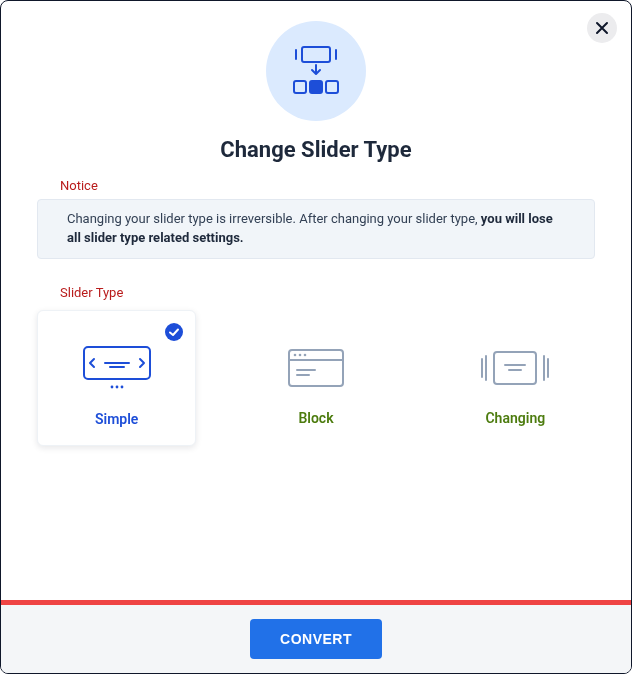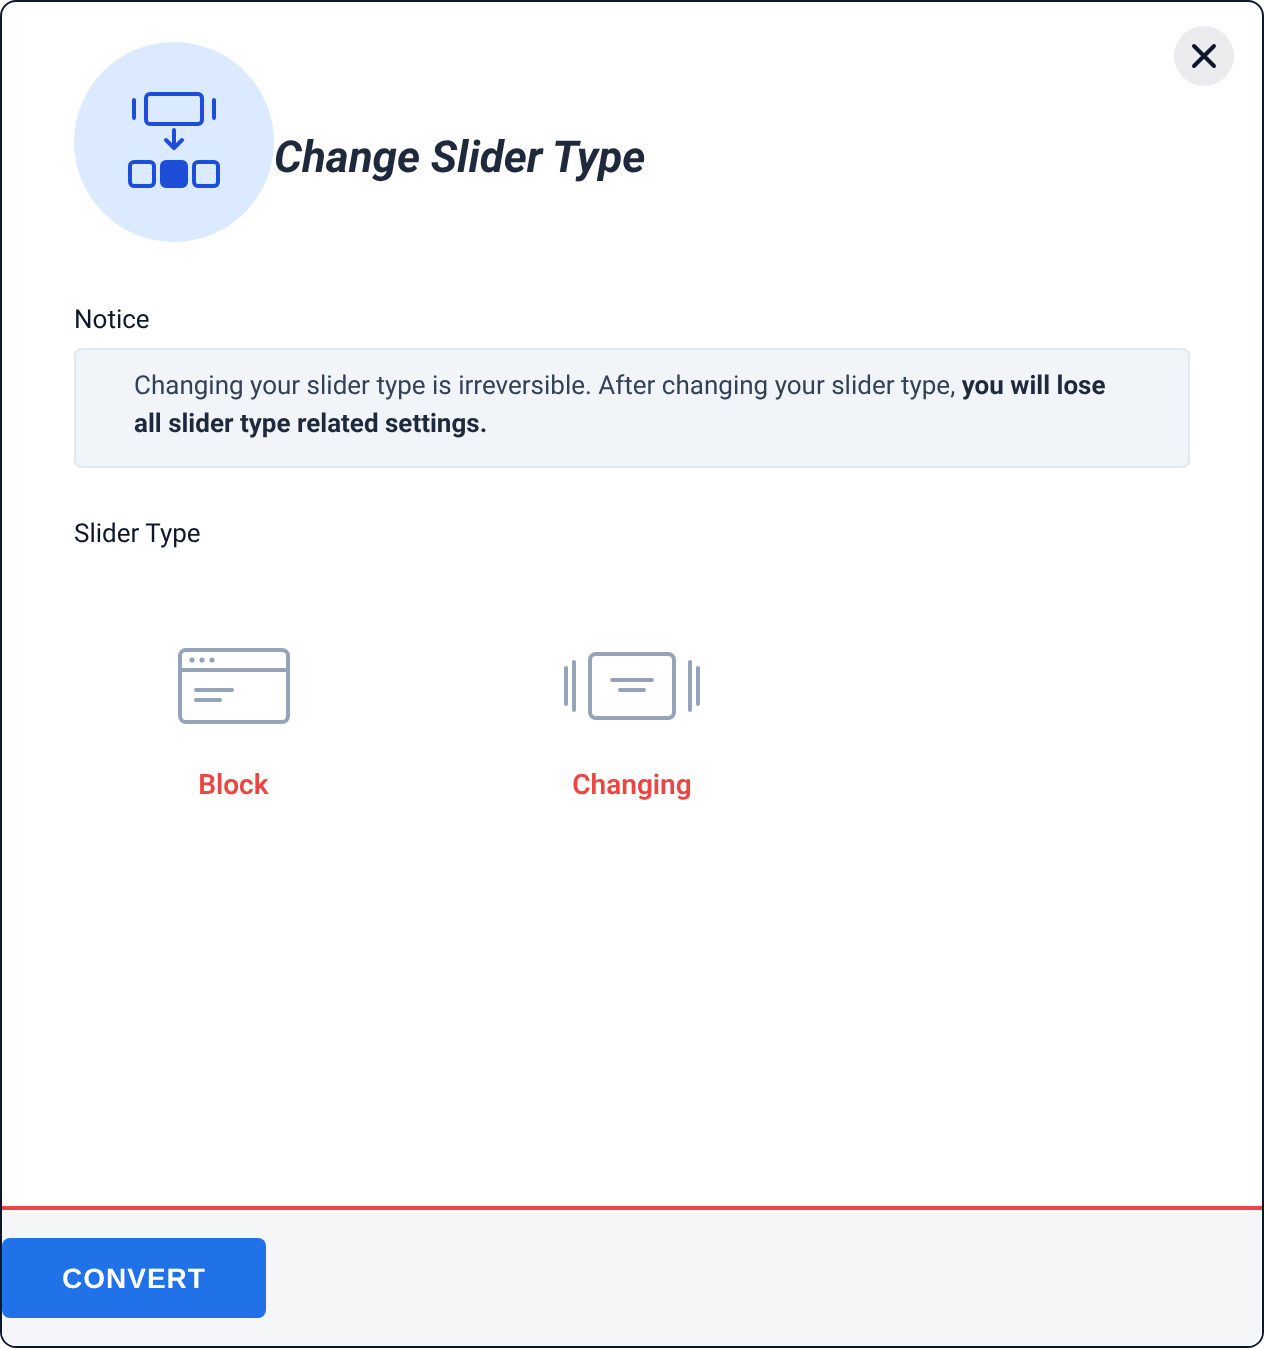--- a/index.html
+++ b/index.html
@@ -40,11 +40,10 @@
   }
   .hero {
     display: flex;
-    flex-direction: row;
+    flex-direction: column;
     align-items: center;
     margin-top: 0px;
     margin-bottom: 16px;
-    font-style: italic;
   }
   .hero-icon-bg {
     width: 100px;

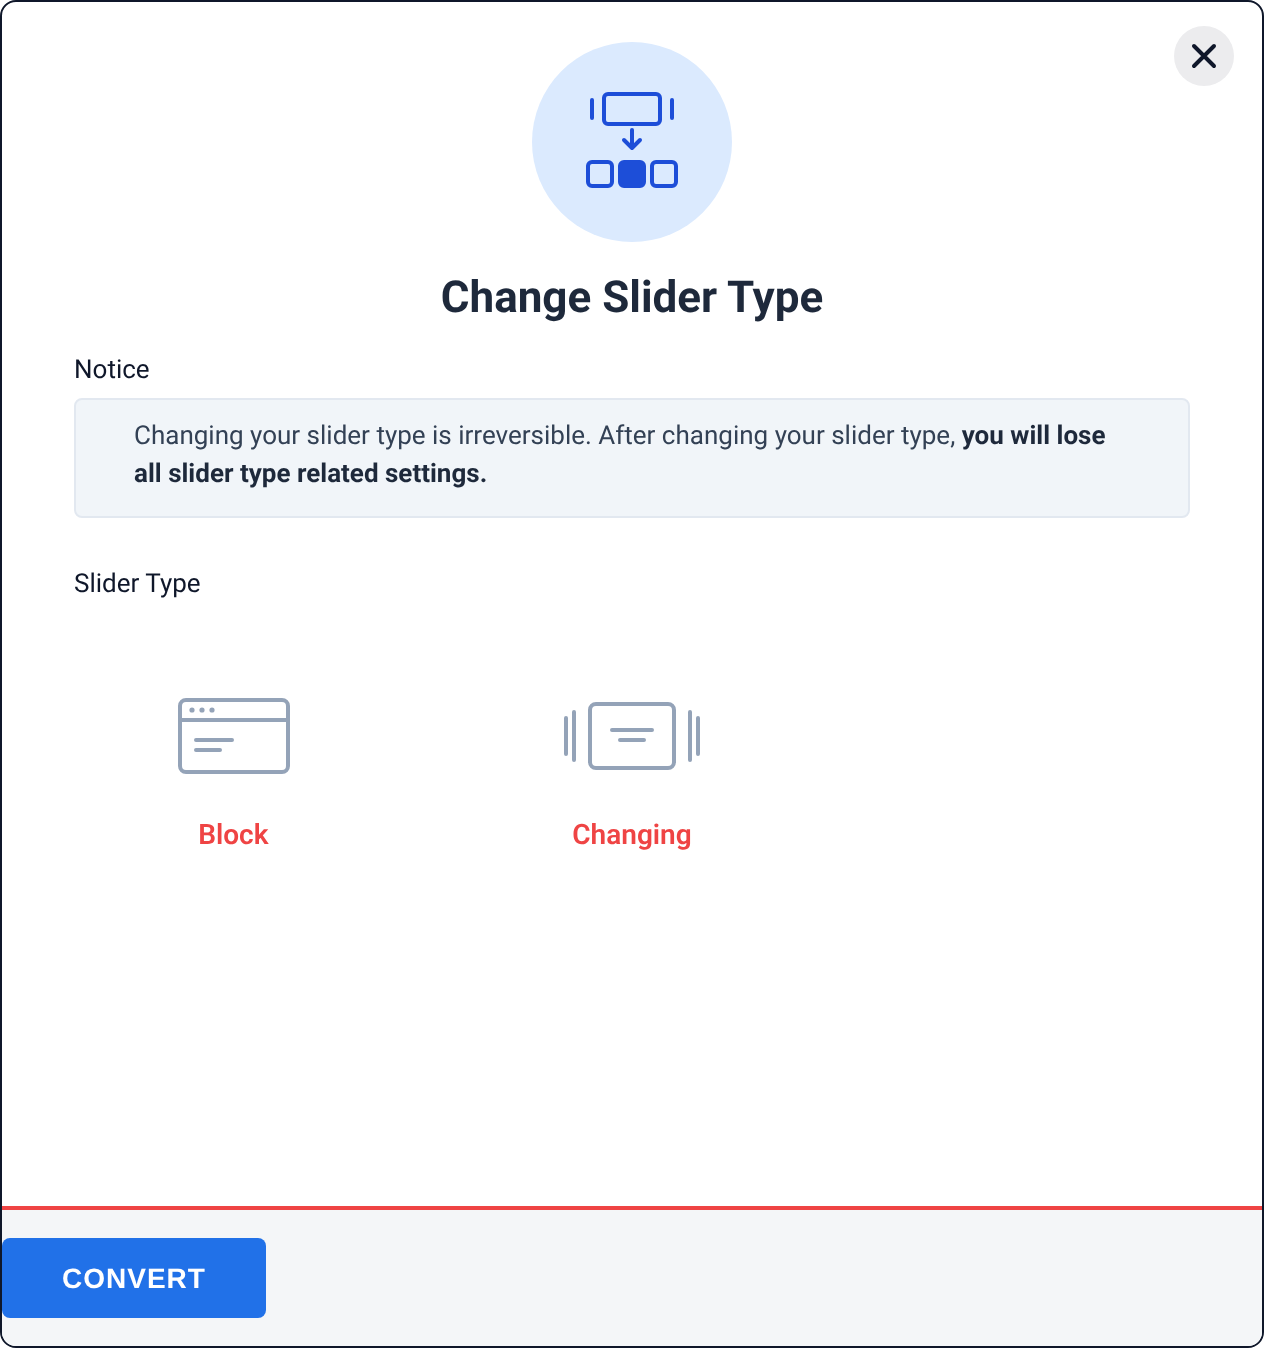--- a/index.html
+++ b/index.html
@@ -62,9 +62,10 @@
   }
   .section-label {
     font-size: 13px;
-    color: #0f172a;
+    color: #b91c1c;
     margin-bottom: 6px;
     margin-top: 6px;
+    margin-left: 23px;
   }
   .notice-box {
     background: #f1f5f9;

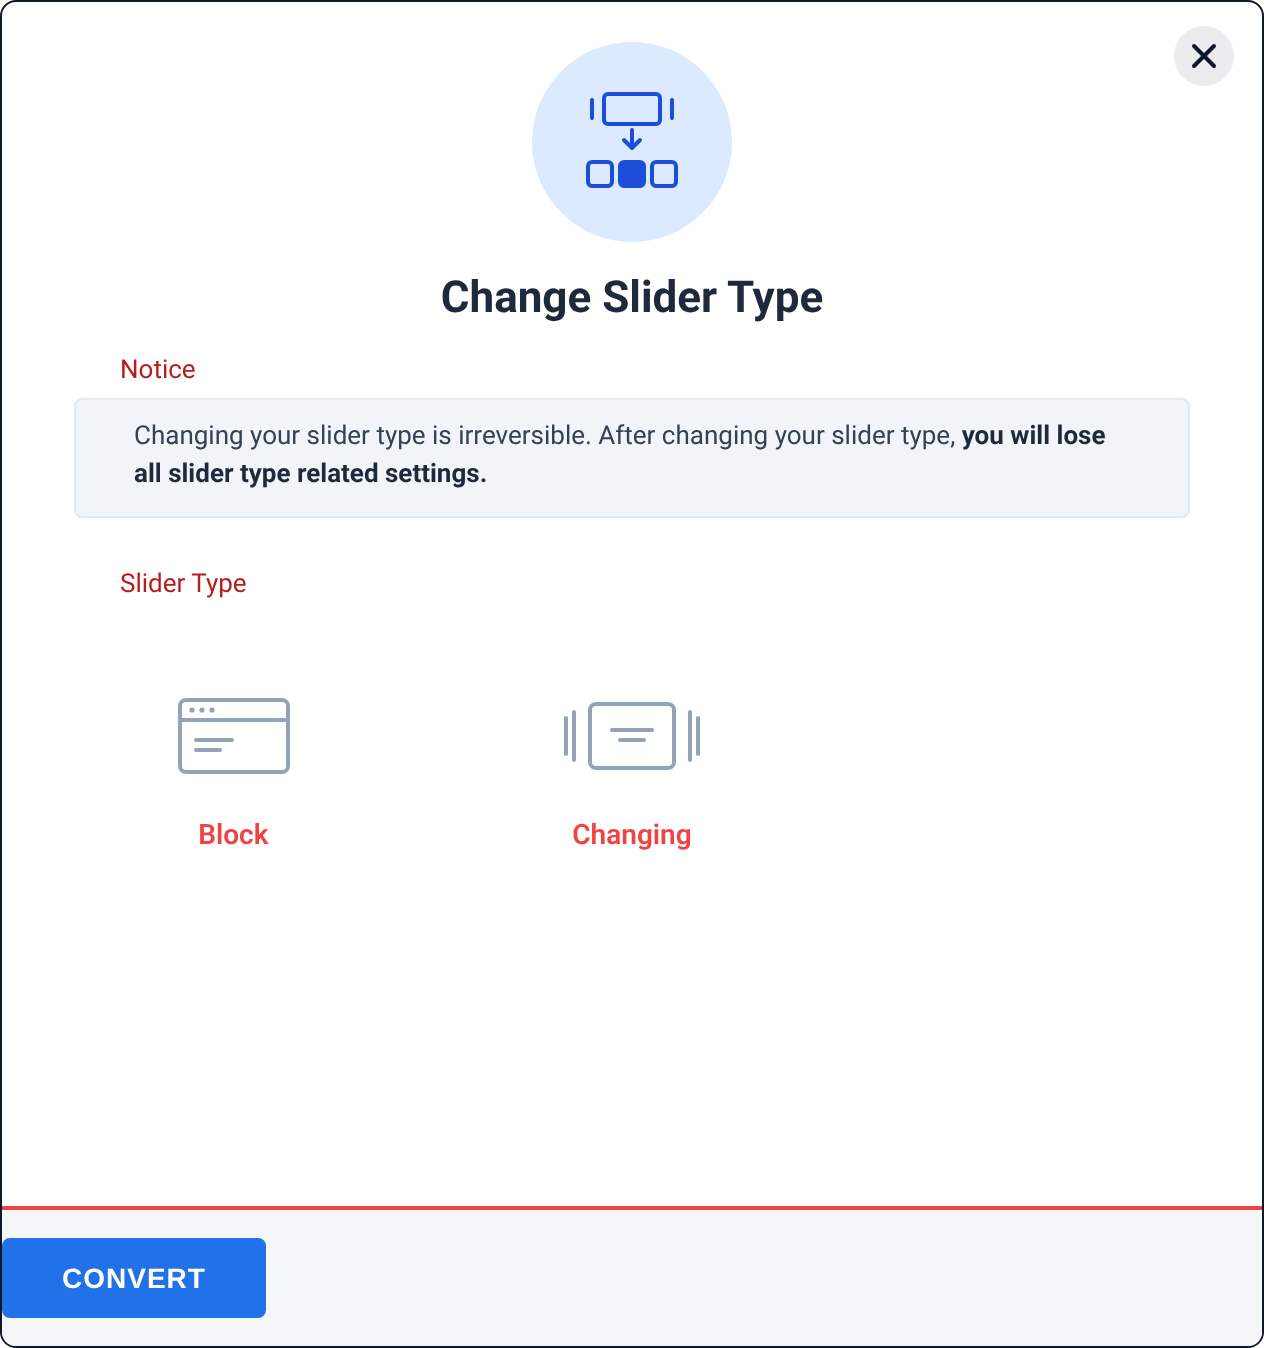--- a/index.html
+++ b/index.html
@@ -176,6 +176,28 @@
 
     <div class="options">
 
+      <div class="option selected">
+        <div class="check">
+          <svg width="18" height="18" viewBox="0 0 18 18">
+            <circle cx="9" cy="9" r="9" fill="#1d4ed8"></circle>
+            <path d="M5 9.5 L8 12 L13 6.5" stroke="#fff" stroke-width="2" fill="none" stroke-linecap="round" stroke-linejoin="round"></path>
+          </svg>
+        </div>
+        <div class="option-icon">
+          <svg width="70" height="48" viewBox="0 0 70 48">
+            <g fill="none" stroke="#1d4ed8" stroke-width="2" stroke-linecap="round" stroke-linejoin="round">
+              <rect x="2" y="2" width="66" height="32" rx="4"></rect>
+              <path d="M12 14 l-4 4 l4 4"></path>
+              <path d="M58 14 l4 4 l-4 4"></path>
+              <path d="M23 18 h24 M28 22 h14"></path>
+              <circle cx="30" cy="42" r="1.4" fill="#1d4ed8" stroke="none"></circle>
+              <circle cx="35" cy="42" r="1.4" fill="#1d4ed8" stroke="none"></circle>
+              <circle cx="40" cy="42" r="1.4" fill="#1d4ed8" stroke="none"></circle>
+            </g>
+          </svg>
+        </div>
+        <div class="option-label">Simple</div>
+      </div>
 
       <div class="option">
 

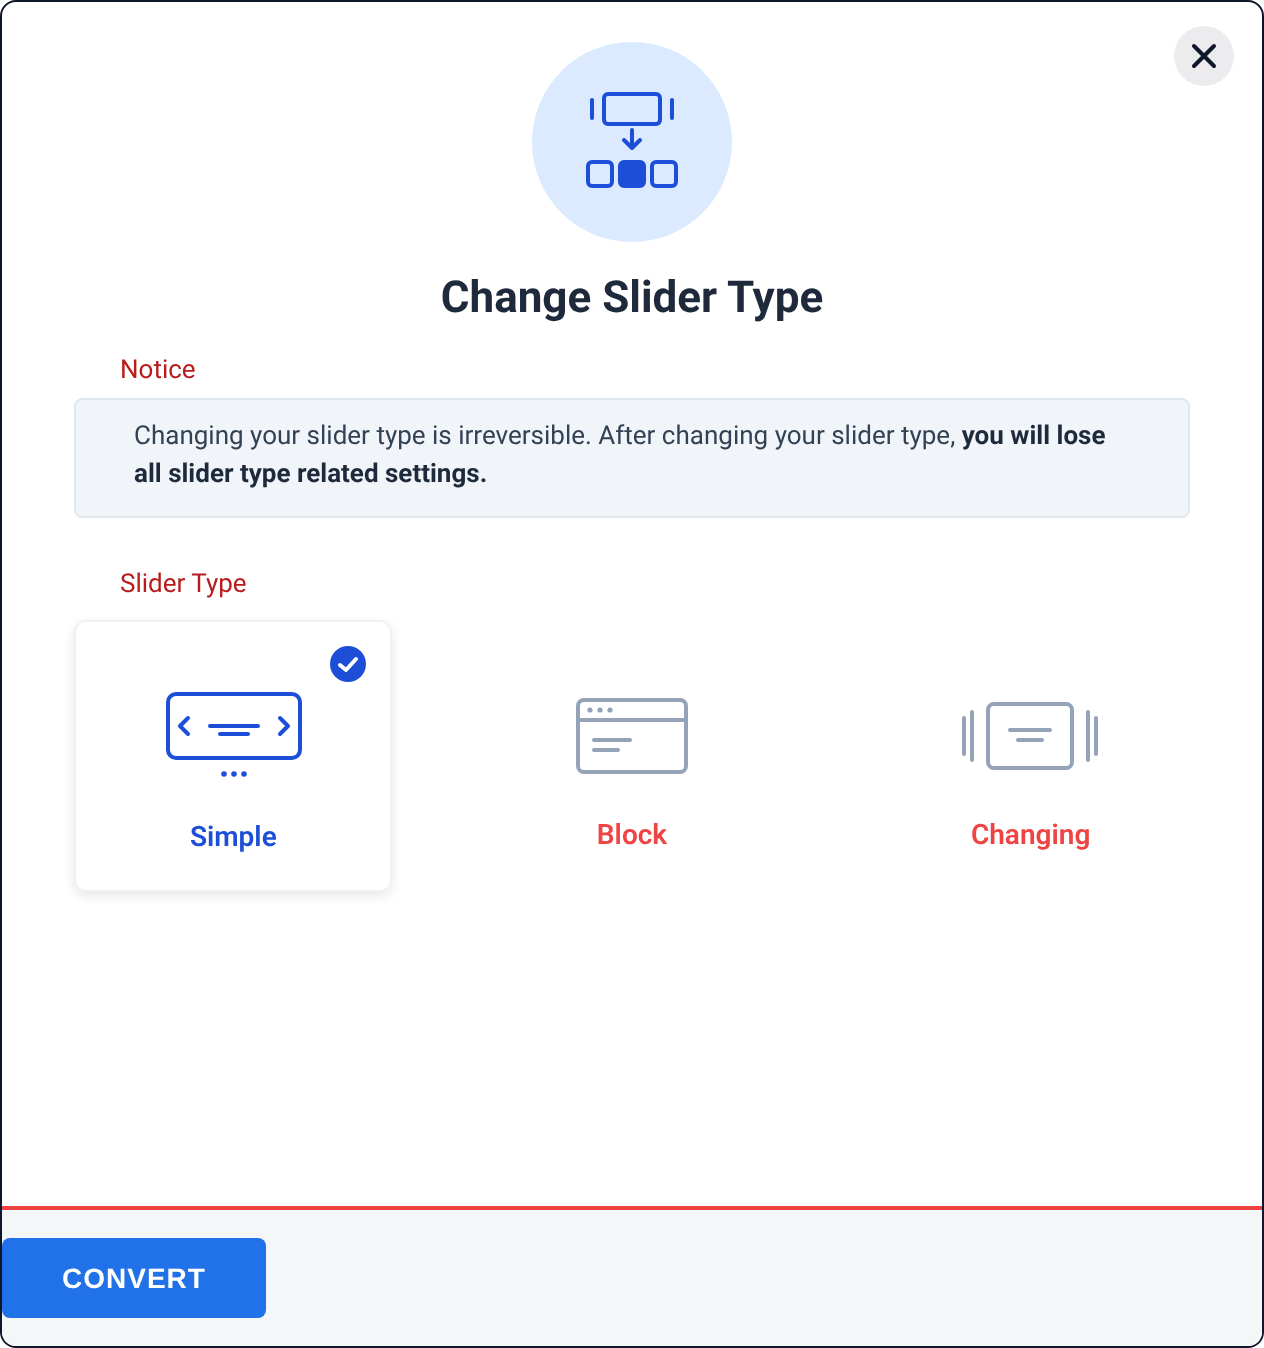--- a/index.html
+++ b/index.html
@@ -113,7 +113,7 @@
   .option-label {
     font-size: 14px;
     font-weight: 600;
-    color: #ef4444;
+    color: #4d7c0f;
   }
   .option.selected .option-label { color: #1d4ed8; }
   .footer {

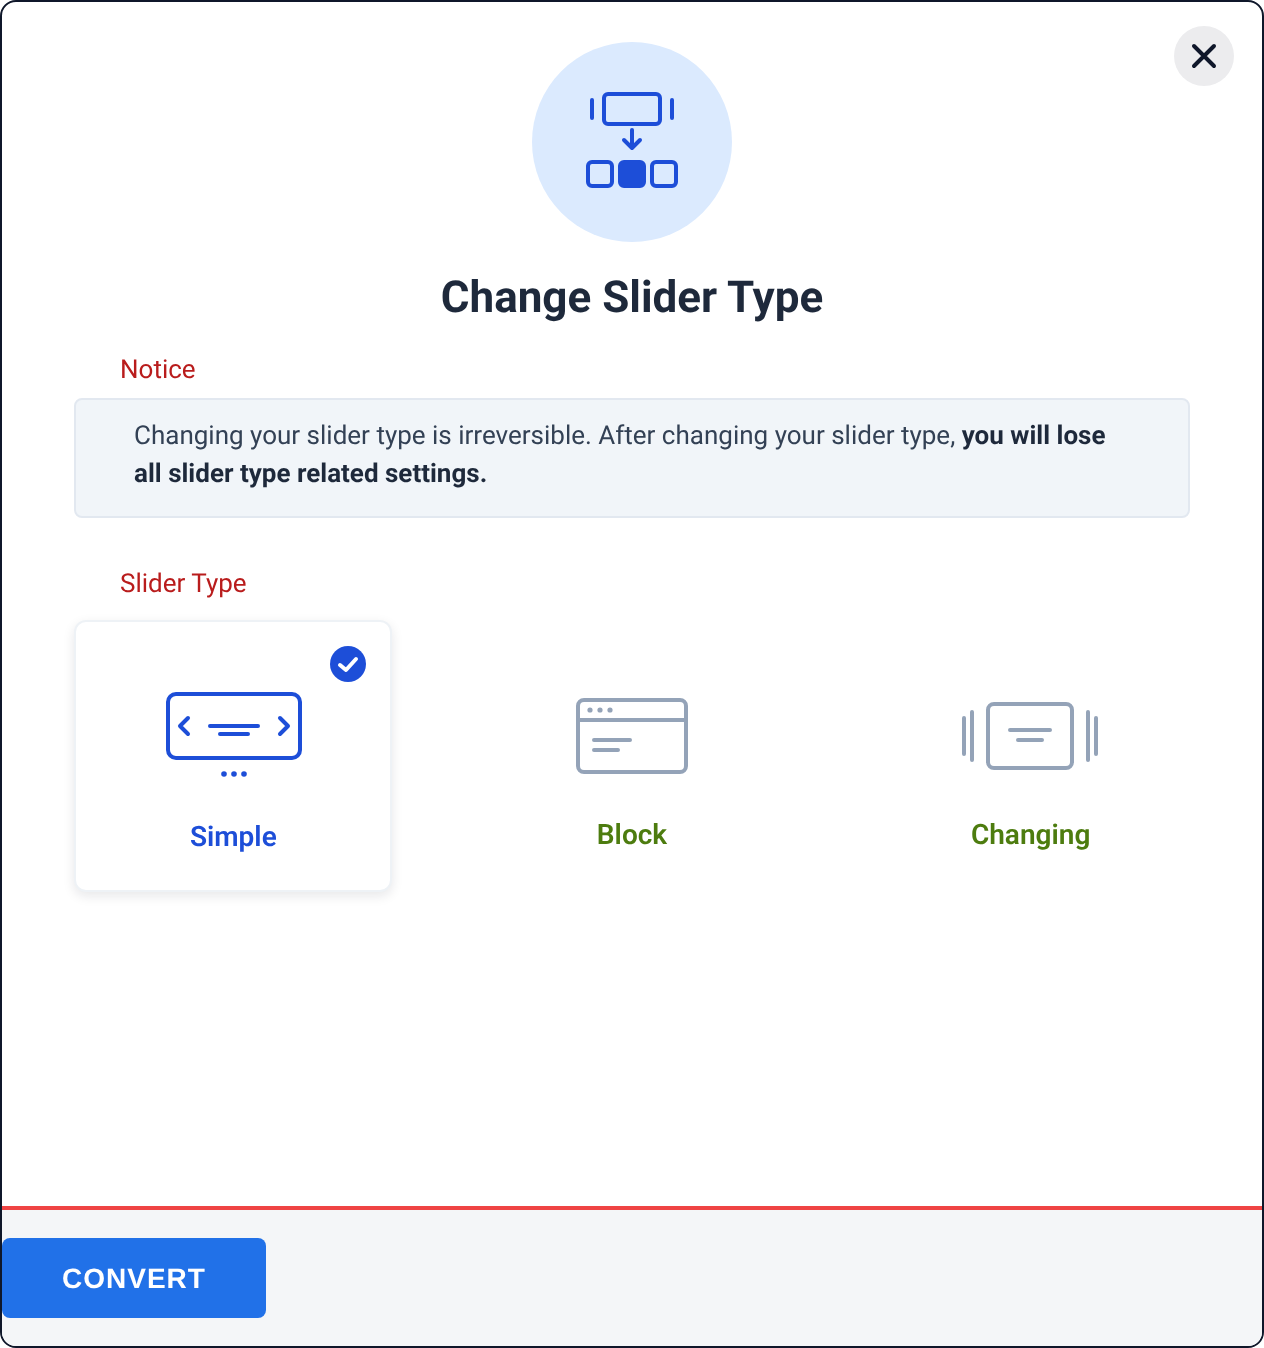--- a/index.html
+++ b/index.html
@@ -119,10 +119,10 @@
   .footer {
     flex: 0 0 auto;
     background: #f4f6f8;
-    border-top: 2px solid #ef4444;
+    border-top: 5px solid #ef4444;
     padding: 14px 0 14px 0;
     display: flex;
-    justify-content: flex-start;
+    justify-content: center;
   }
   .convert-btn {
     background: #2171e8;

